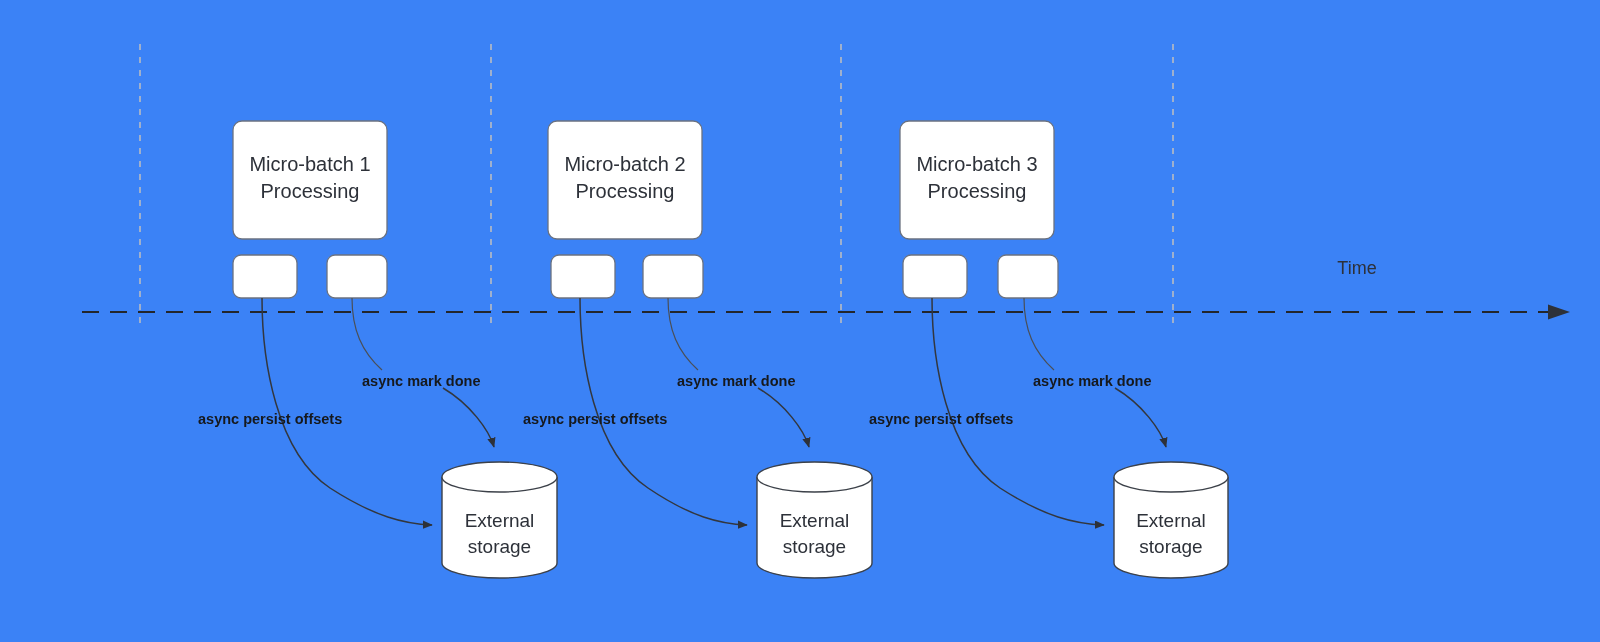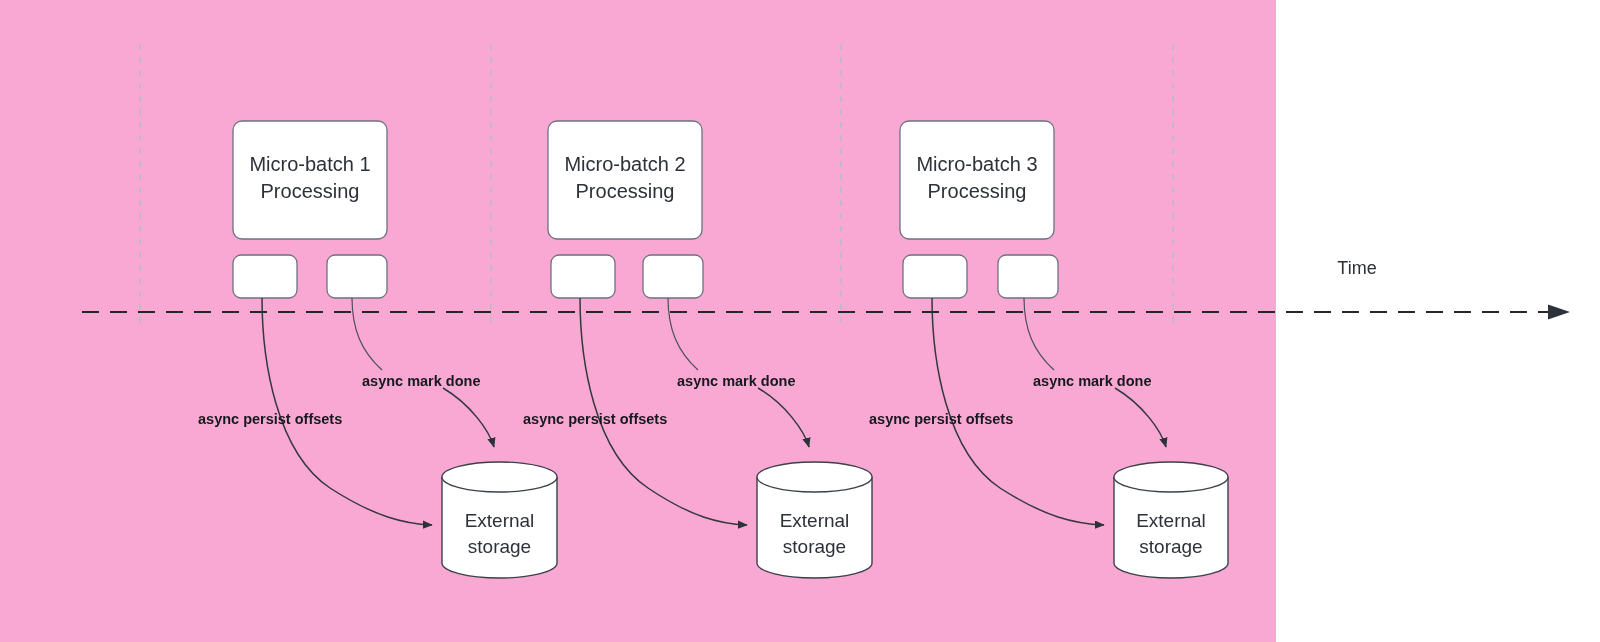--- a/index.html
+++ b/index.html
@@ -15,9 +15,9 @@
   }
   #diagram-root {
     position: relative;
-    width: 1276px;
+    width: 1600px;
     height: 642px;
-    background: #f9a8d4;
+    background: #3b82f6;
     text-align: center;
   }
   svg.canvas {

